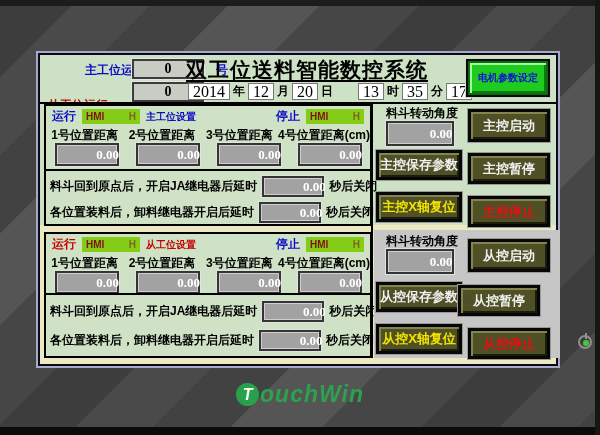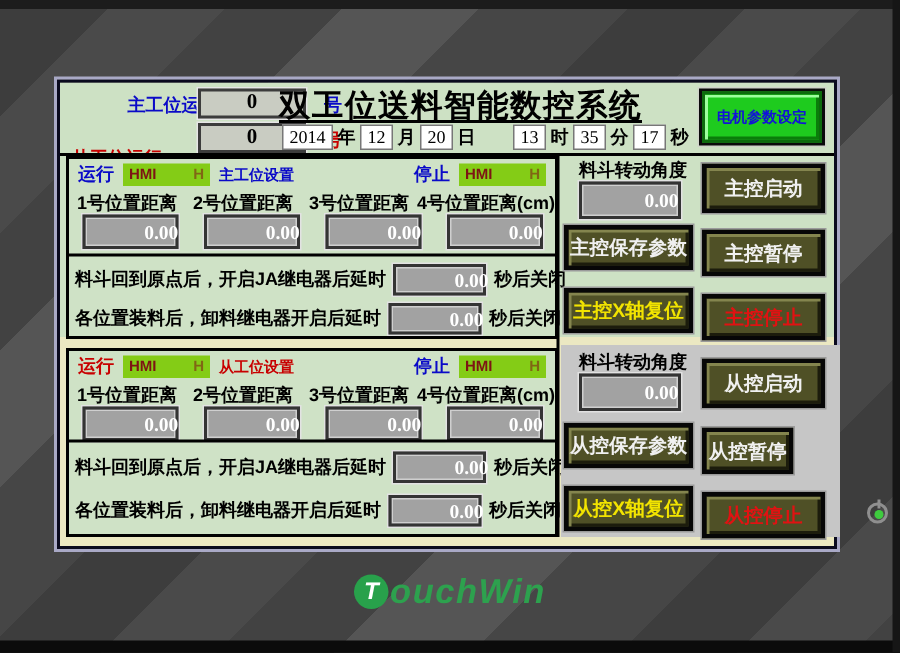--- a/index.html
+++ b/index.html
@@ -26,7 +26,7 @@
   .dispbox { background:#c9ccc2; color:#000; display:flex; align-items:center; justify-content:center;
     font-family:"Liberation Serif", serif; font-weight:bold; font-size:14px;
     border:2px solid #3c3c3c; box-shadow:0 0 0 1px #e6e6e6; }
-  .datebox { background:#fff; color:#000; font-family:"Liberation Serif", serif; font-size:12px;
+  .datebox { background:#fff; color:#000; font-family:"Liberation Serif", serif; font-size:16px;
     border:1px solid #777; height:17px; line-height:15px; padding:0 4px; display:inline-block; }
 
   

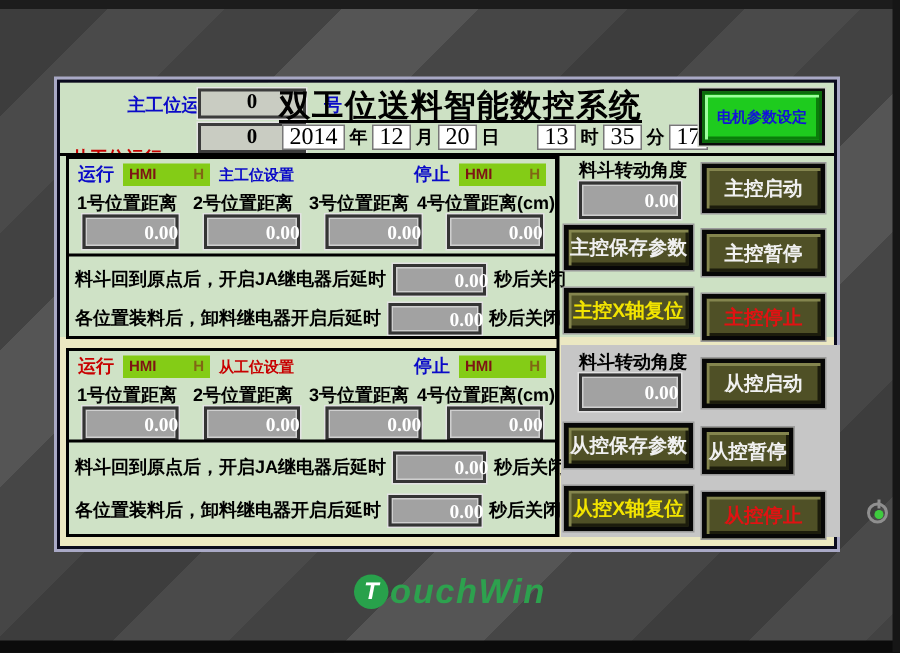--- a/index.html
+++ b/index.html
@@ -233,7 +233,7 @@
       <div class="btn-olive" style="left:2px; top:52px; width:86px; height:30px;">从控保存参数</div>
       <div class="btn-olive yellowtxt" style="left:2px; top:94px; width:86px; height:30px;">从控X轴复位</div>
       <div class="btn-olive" style="left:94px; top:9px; width:82px; height:33px;">从控启动</div>
-      <div class="btn-olive" style="left:94px; top:55px; width:61px; height:31px;">从控暂停</div>
+      <div class="btn-olive" style="left:84px; top:55px; width:82px; height:31px;">从控暂停</div>
       <div class="btn-olive redtxt" style="left:94px; top:98px; width:82px; height:31px;">从控停止</div>
     </div>
 

